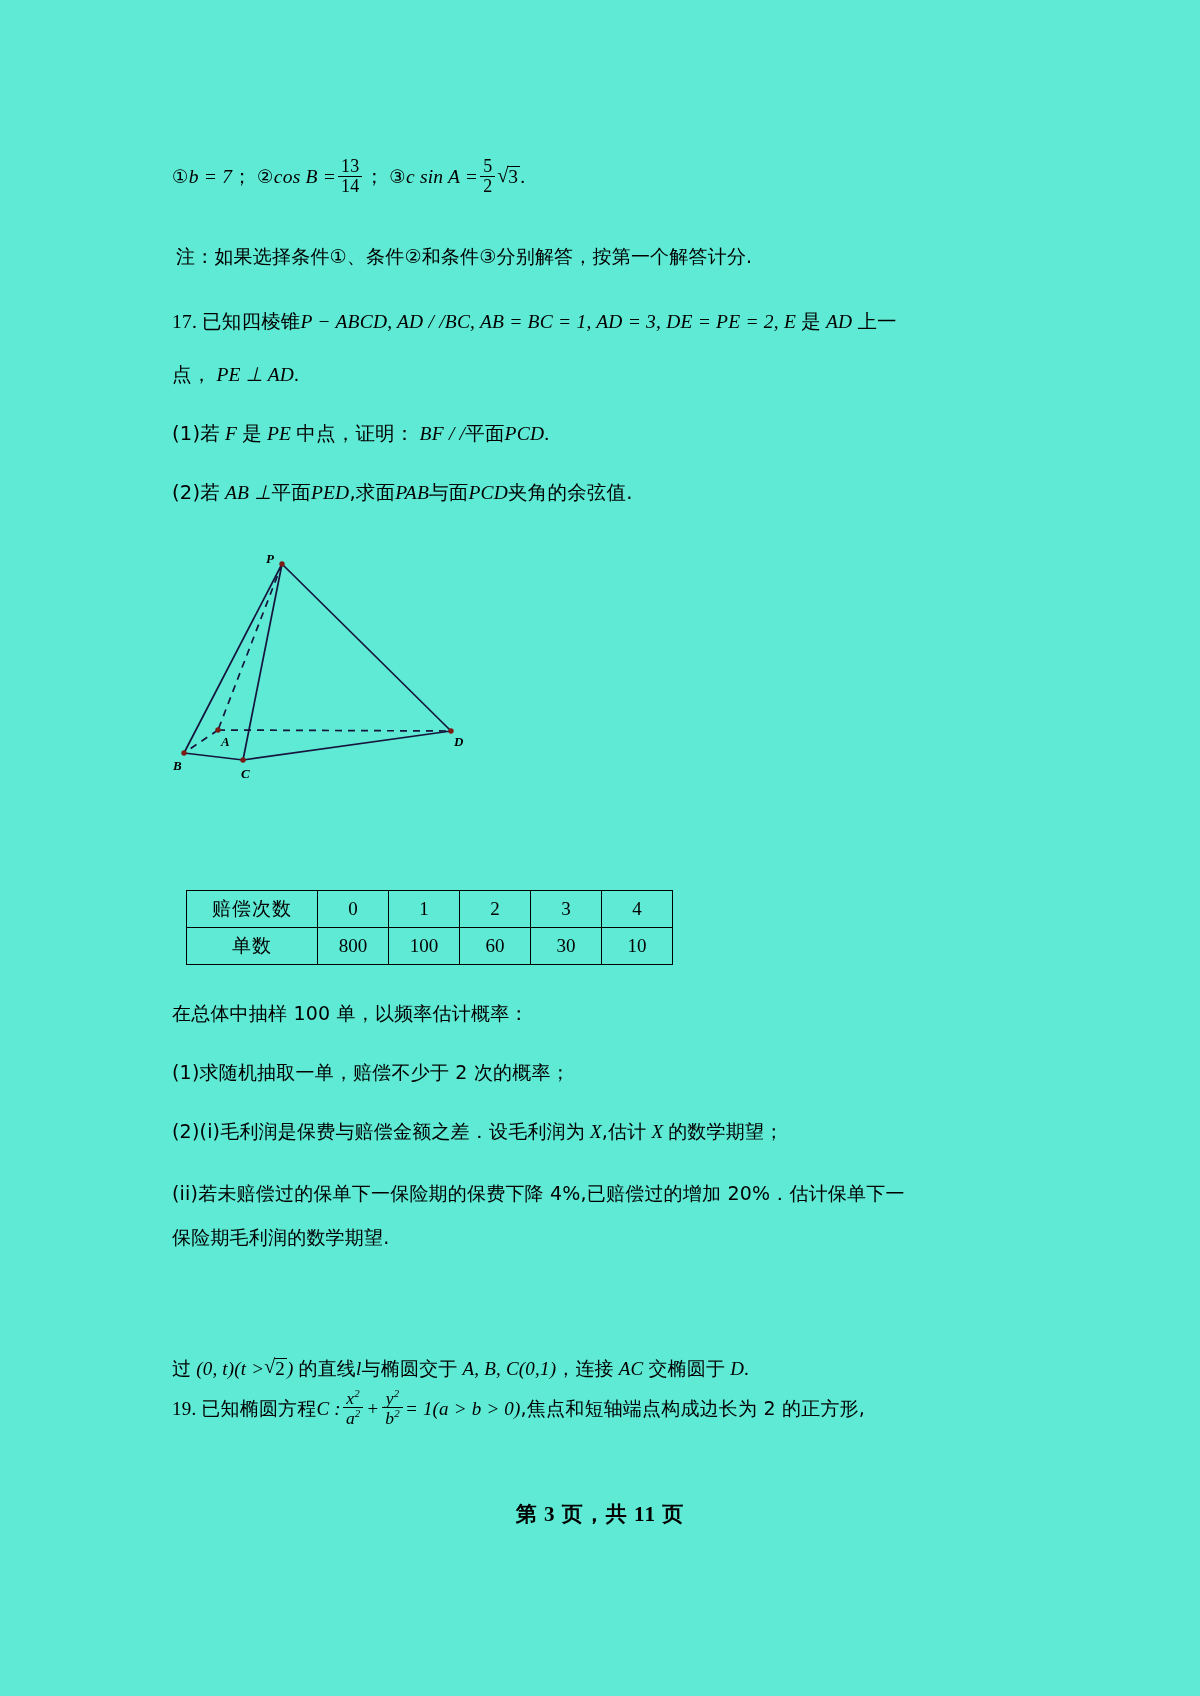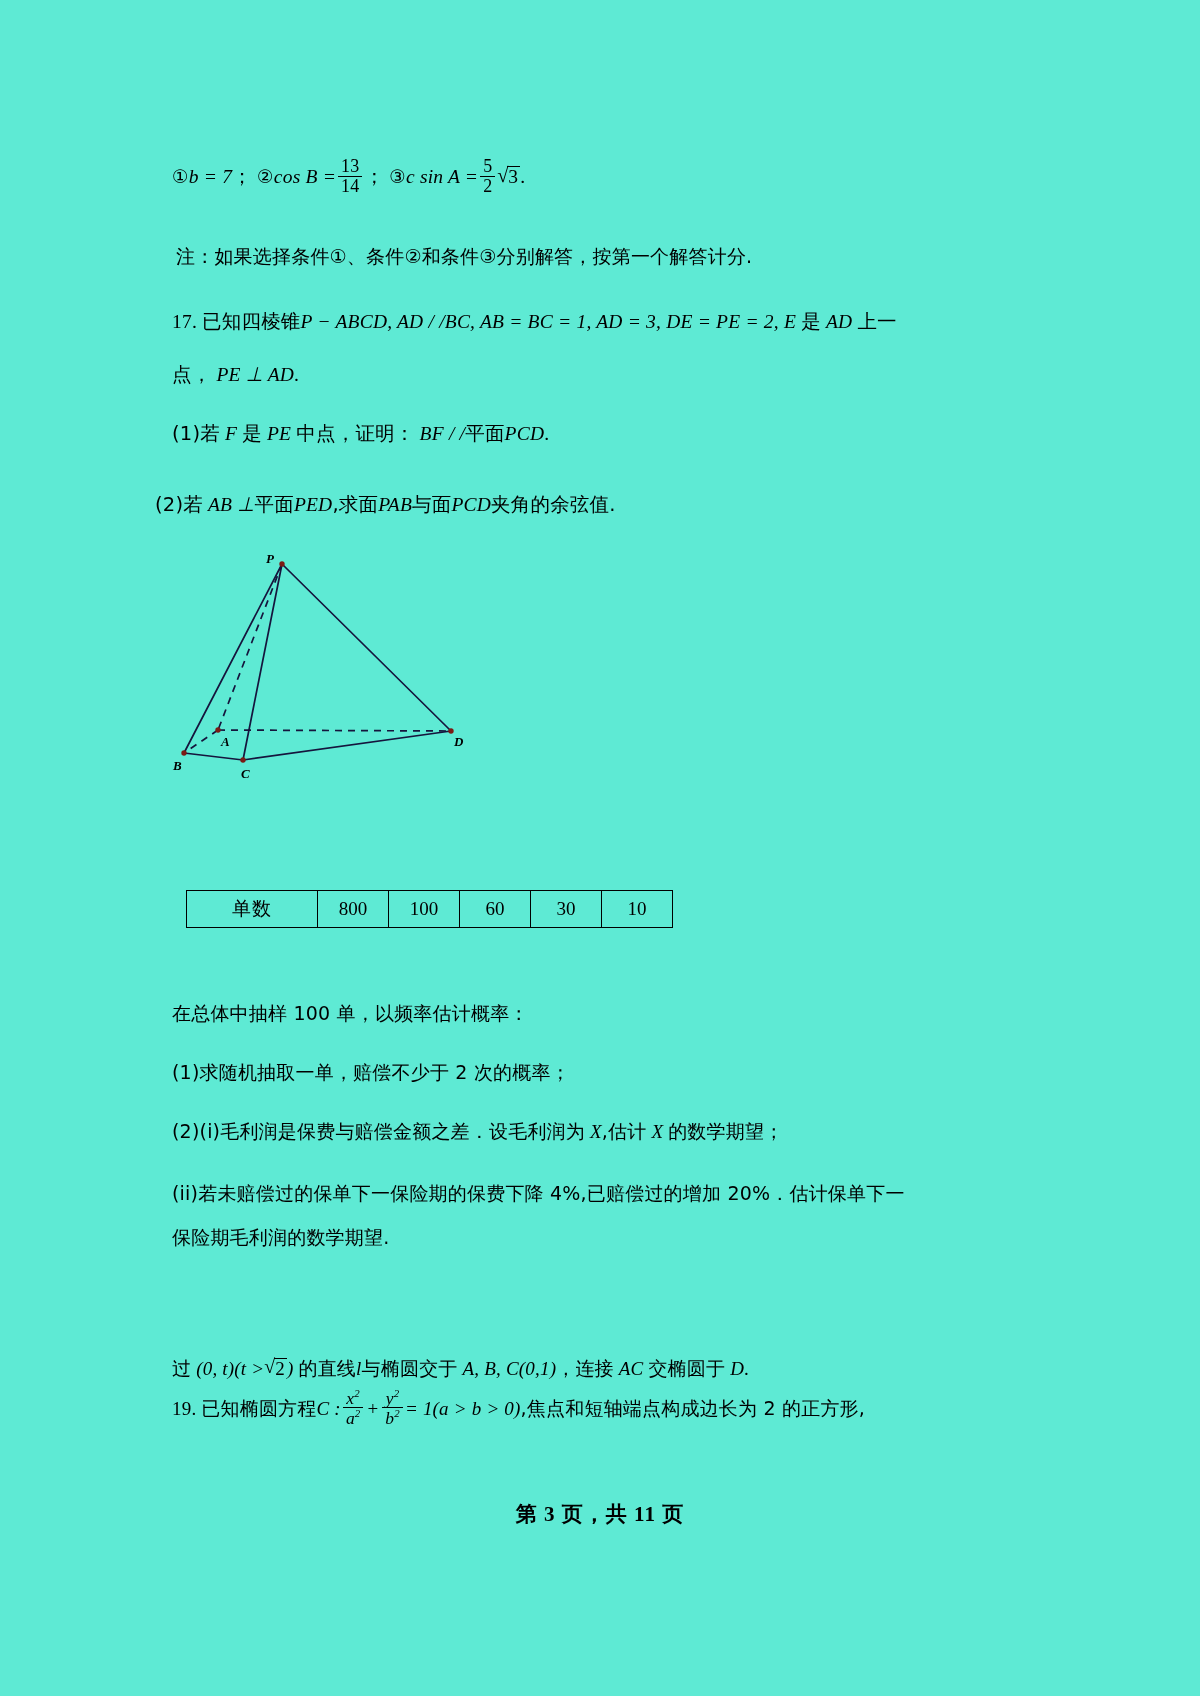--- a/index.html
+++ b/index.html
@@ -151,7 +151,7 @@
     <span class="mi">BF / /</span><span class="cjk">平面</span><span class="mi">PCD</span><span class="mn">.</span>
   </div>
 
-  <div class="line" style="position:absolute; left:155px; top:483px;margin-top:12px;">
+  <div class="line" style="position:absolute; left:172px; top:483px;">
     <span class="cjk">(2)若</span>
     <span class="mi">AB ⊥</span><span class="cjk">平面</span><span class="mi">PED</span><span class="cjk">,求面</span><span class="mi">PAB</span><span class="cjk">与面</span><span class="mi">PCD</span><span class="cjk">夹角的余弦值.</span>
   </div>

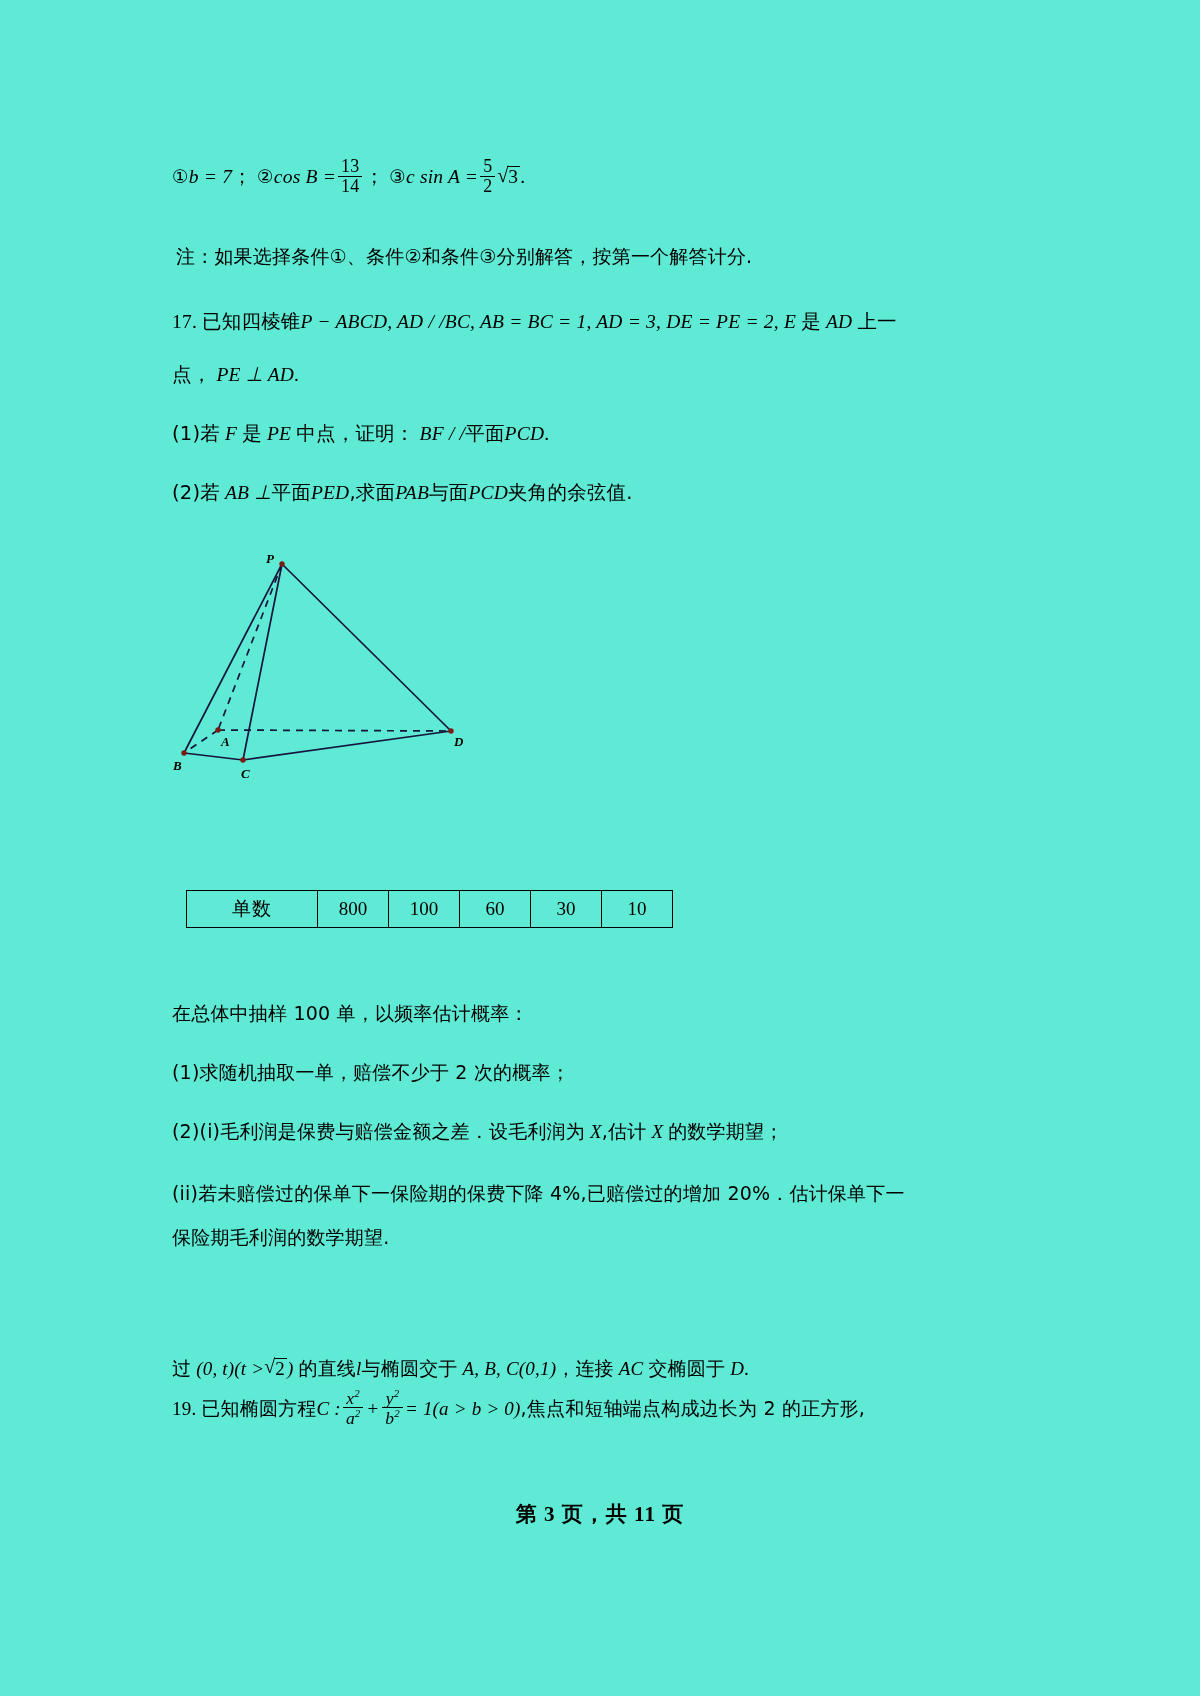--- a/index.html
+++ b/index.html
@@ -203,6 +203,14 @@
   <table class="stat-table" style="position:absolute; left:186px; top:890px;">
     <tbody>
       <tr>
+        <td class="hdr">赔偿次数</td>
+        <td class="val">0</td>
+        <td class="val">1</td>
+        <td class="val">2</td>
+        <td class="val">3</td>
+        <td class="val">4</td>
+      </tr>
+      <tr>
         <td class="hdr">单数</td>
         <td class="val">800</td>
         <td class="val">100</td>

